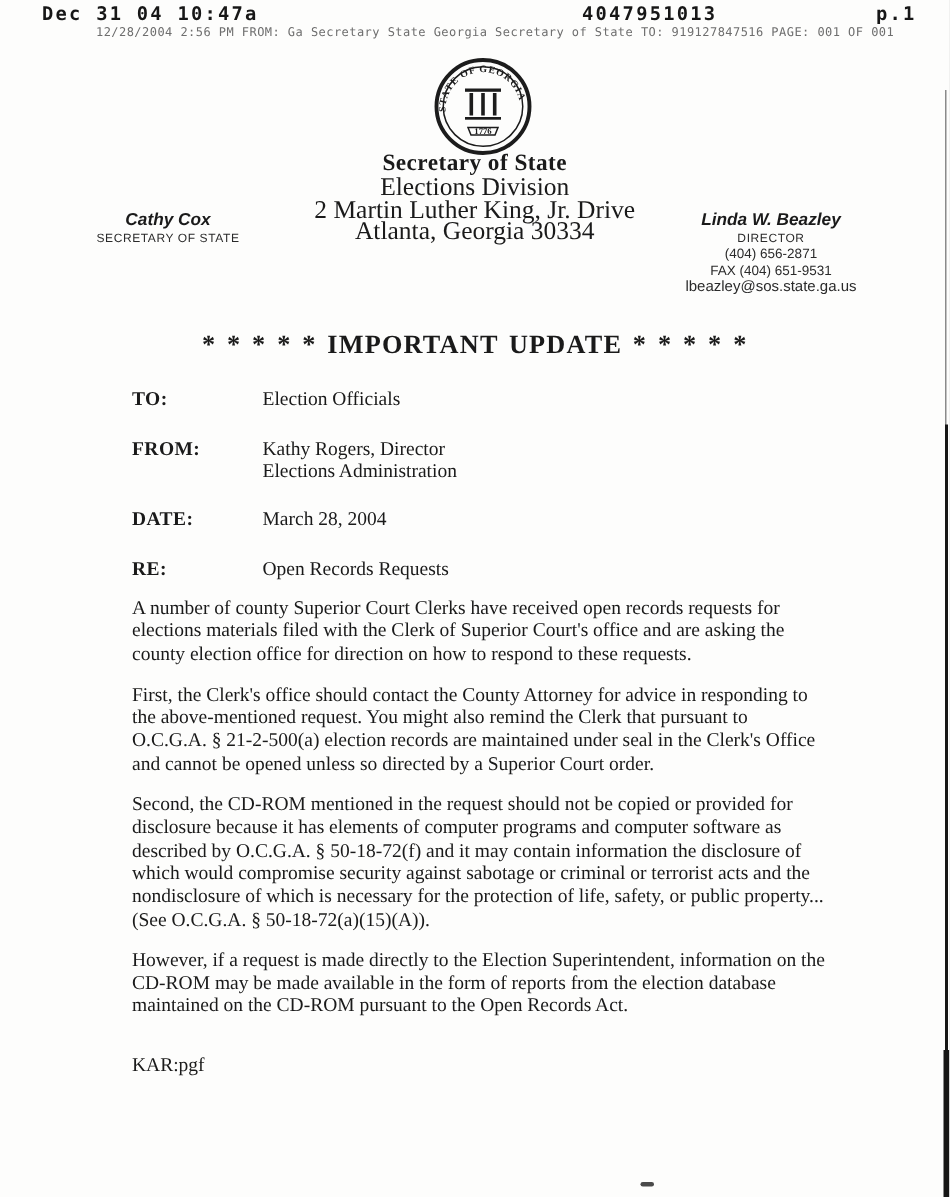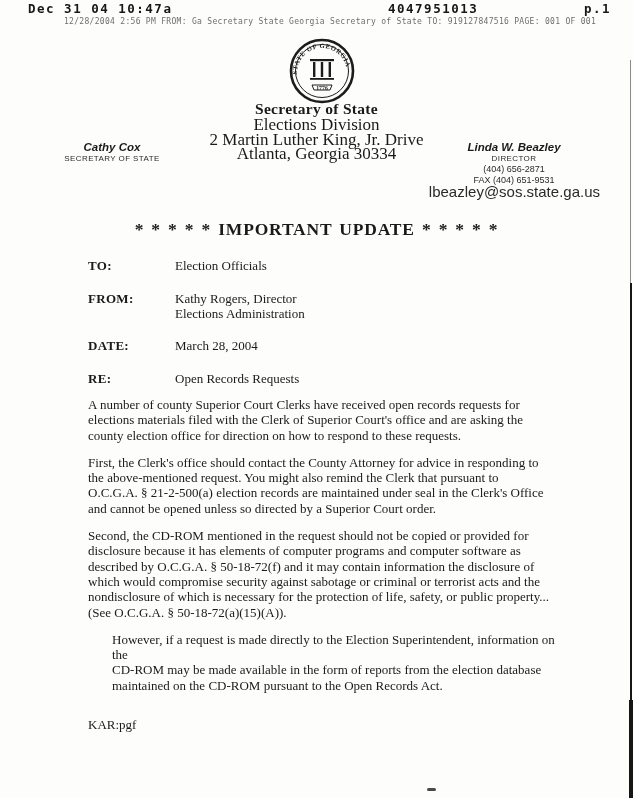--- a/index.html
+++ b/index.html
@@ -36,7 +36,7 @@
   .official .name { font-size: 11.5px; font-weight: bold; line-height: 12px; font-style: italic; }
   .official .title { font-size: 8px; letter-spacing: 0.4px; line-height: 11px; color: #2a2a2a; }
   .official .contact { font-size: 9px; line-height: 11px; color: #2a2a2a; }
-  .official .email { font-size: 15px; line-height: 12px; color: #2a2a2a; text-align: right; }
+  .official .email { font-size: 10px; line-height: 12px; color: #2a2a2a; }
   
   .headline { position: absolute; top: 219px; left: 0; width: 100%; text-align: center;
     font-size: 17.5px; font-weight: bold; letter-spacing: 0.8px; word-spacing: 2px; }

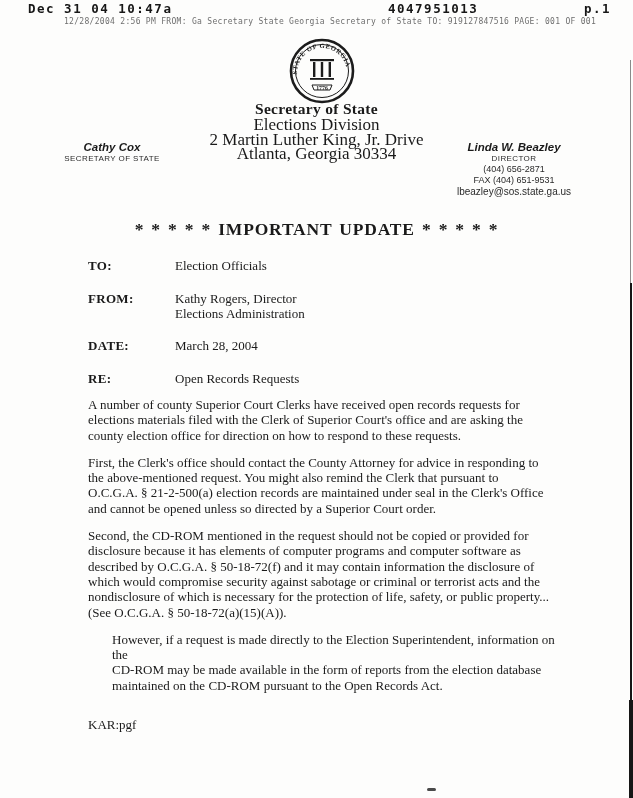--- a/index.html
+++ b/index.html
@@ -49,7 +49,7 @@
   .body-text { position: absolute; top: 397px; left: 88px; width: 476px;
     font-size: 13px; line-height: 15.3px; }
   .para { white-space: pre-line; margin-bottom: 12px; }
-  .para-gap { margin-bottom: 20px; margin-left: 24px; }
+  .para-gap { margin-bottom: 20px; }
   .signoff { margin-top: 24px; font-size: 13px; }
   
   .artifact-edge-light { position: absolute; top: 60px; right: 2px; width: 1px; height: 225px; background: #8a8a8a; }

